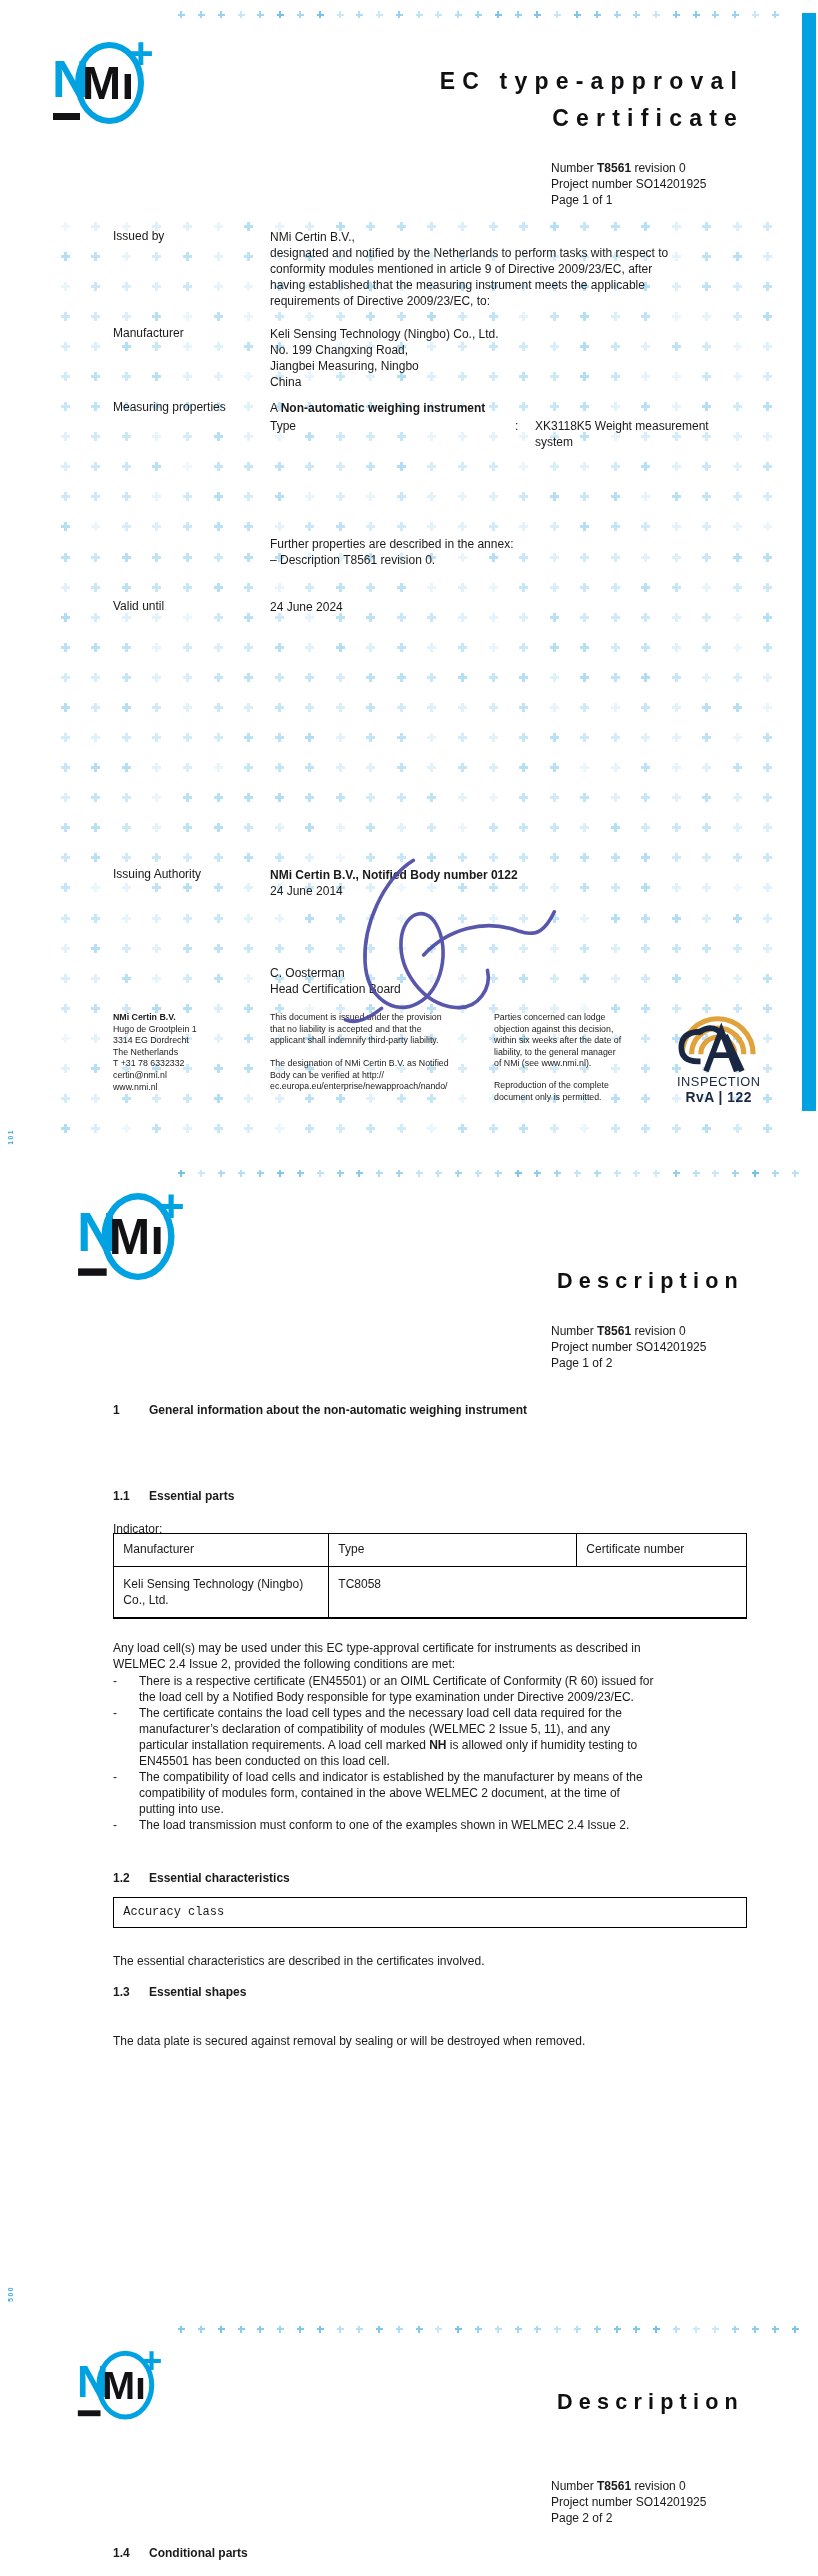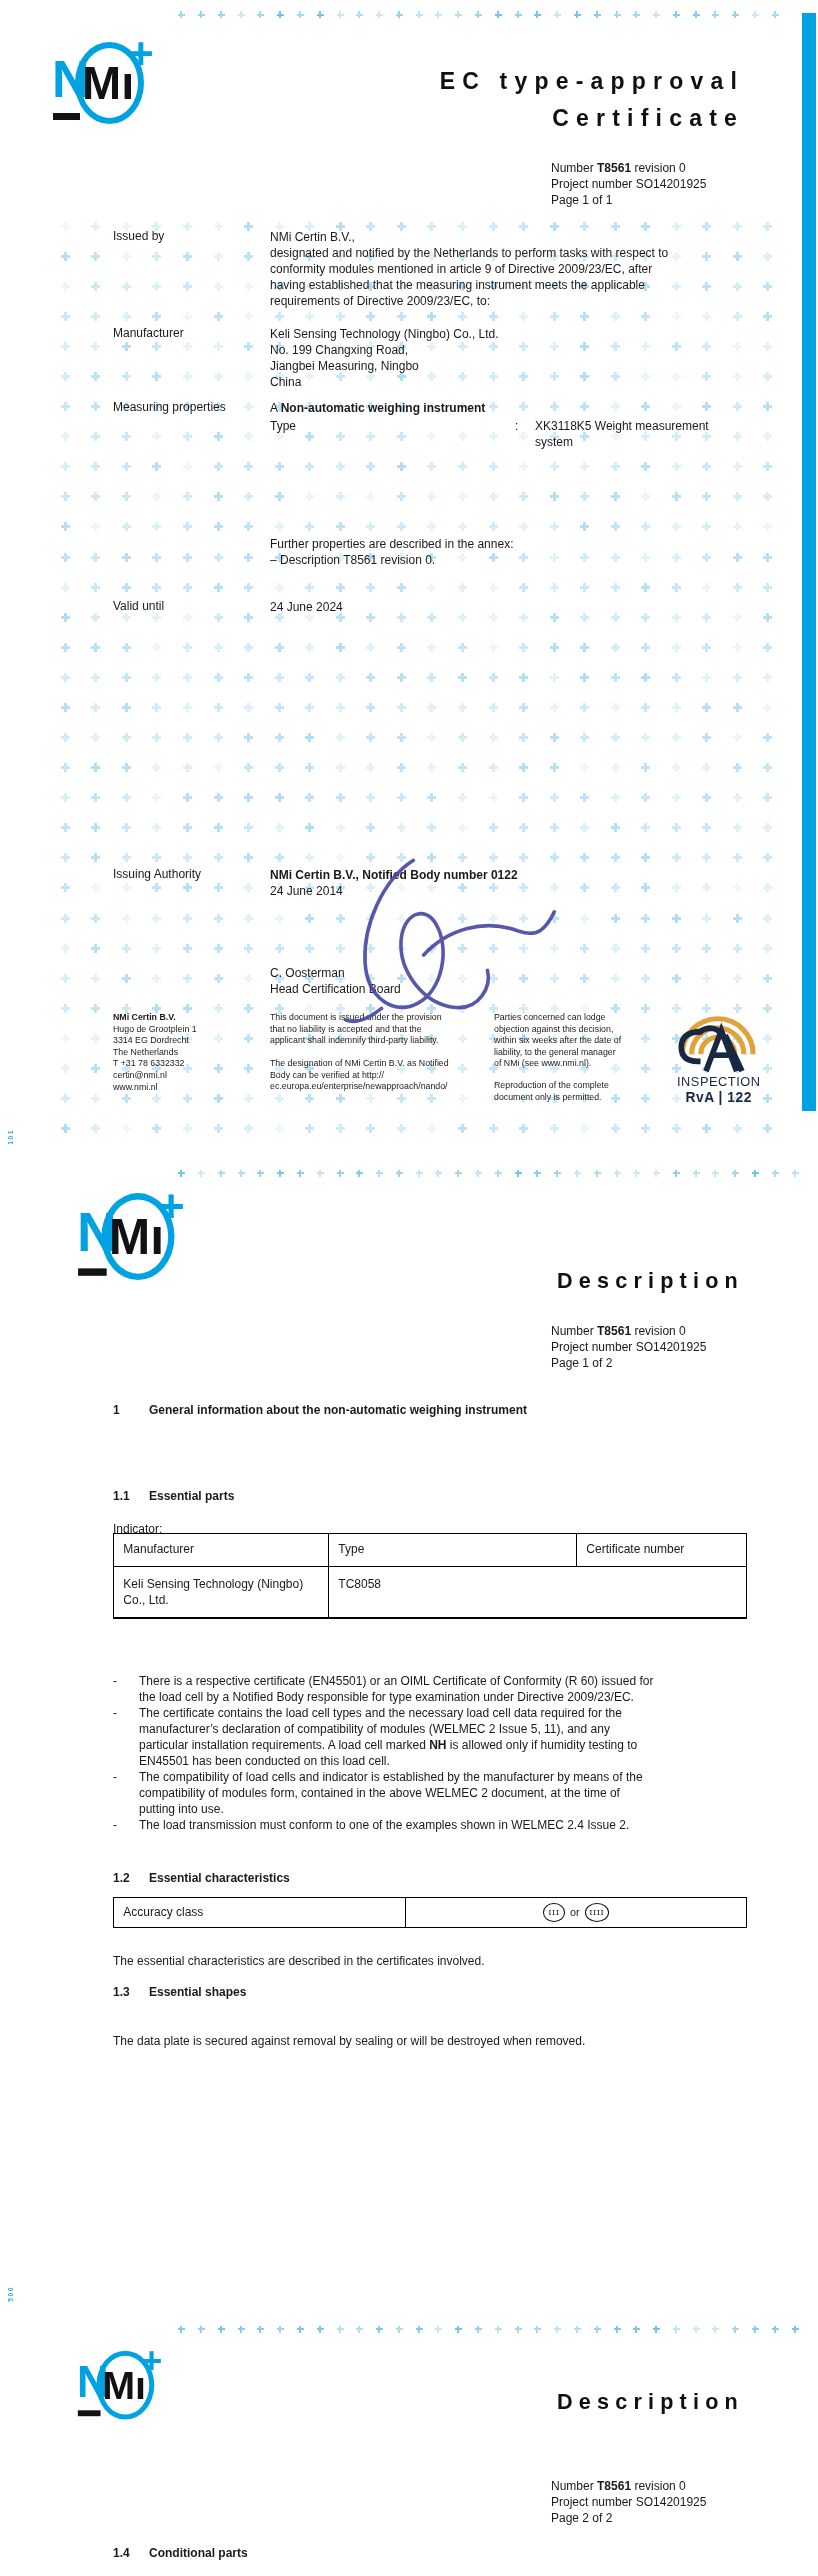--- a/index.html
+++ b/index.html
@@ -1016,6 +1016,10 @@
       <div class="cell" style="padding-top:10.3px;">TC8058</div>
     </div>
 
+    <div class="abs lines body-txt" style="left:113px;top:483px;">
+        <div>Any load cell(s) may be used under this EC type-approval certificate for instruments as described in</div>
+        <div>WELMEC 2.4 Issue 2, provided the following conditions are met:</div>
+      </div>
 
     <div class="bullet" style="top:516px;">
       <span class="dash">-</span>

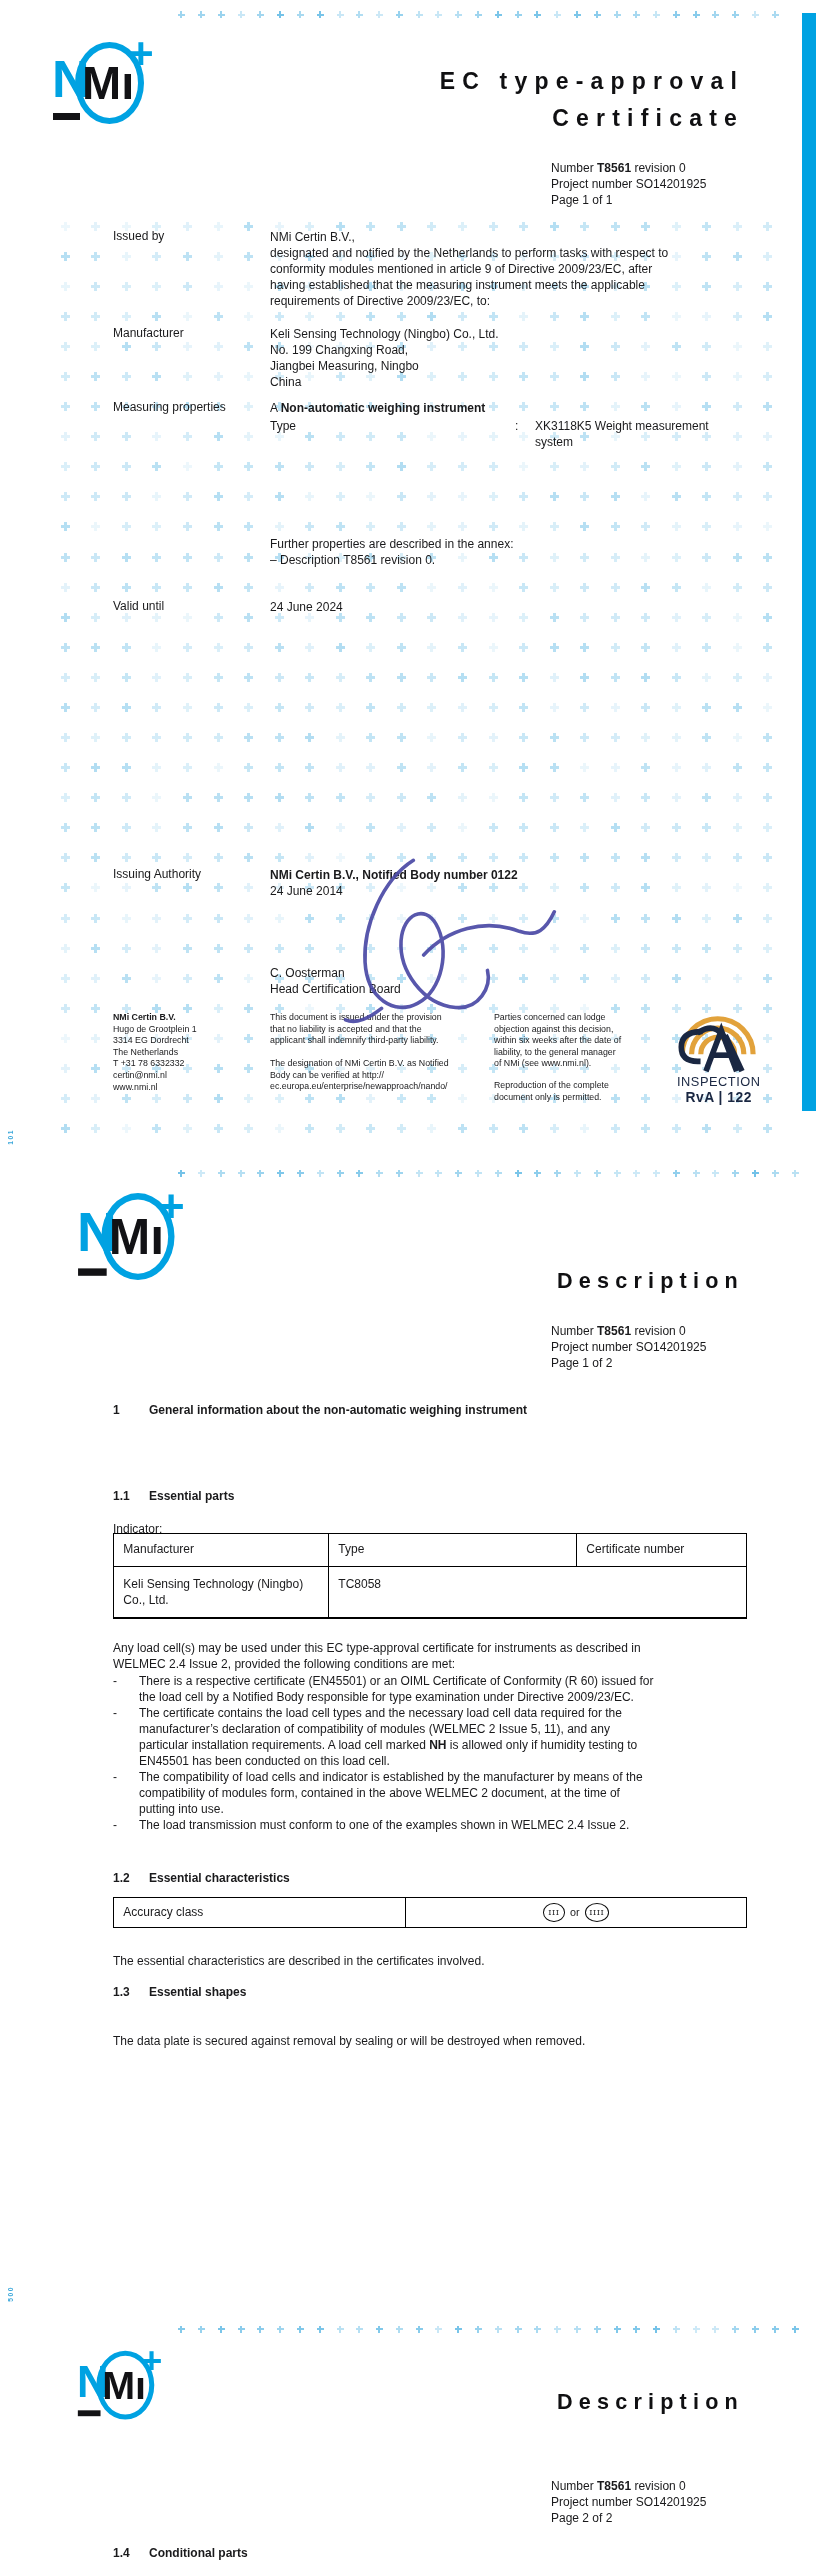--- a/index.html
+++ b/index.html
@@ -1055,7 +1055,7 @@
     <div class="abs sec" style="left:113px;top:714px;"><span class="sec-num">1.2</span><span>Essential characteristics</span></div>
 
     <div class="tbl" style="left:113px;top:740px;grid-template-columns:291px 341px;grid-template-rows:29px;border-bottom-width:1.5px;">
-      <div class="cell c0" style="display:flex;align-items:center;padding-top:0;padding-bottom:0;">Accuracy class</div>
+      <div class="cell c0" style="display:flex;align-items:center;padding-top:0;padding-bottom:0;font-family:Liberation Mono, monospace;">Accuracy class</div>
       <div class="cell acc-wrap" style="padding-top:0;padding-bottom:0;">
         <span class="acc-circle">III</span>
         <span style="font-size:10.8px;">or</span>

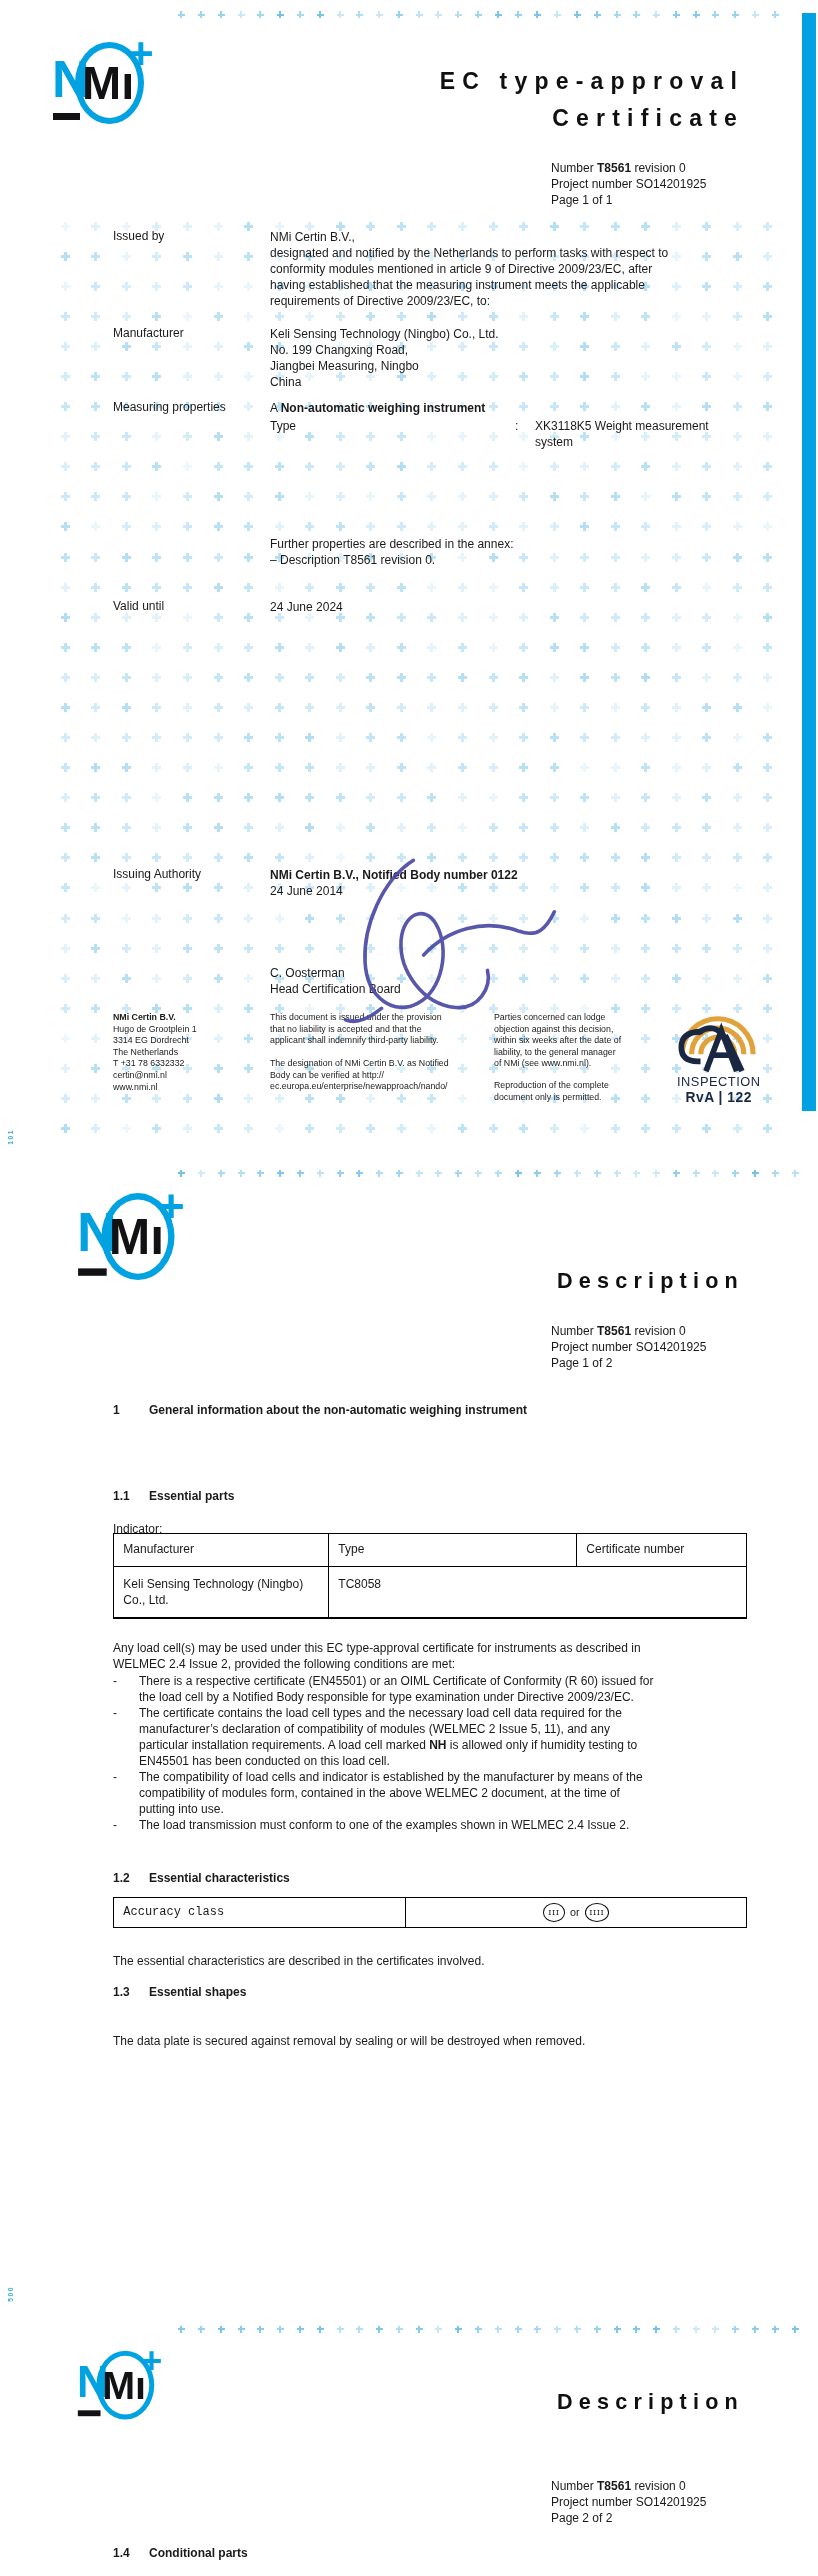--- a/index.html
+++ b/index.html
@@ -1056,11 +1056,6 @@
 
     <div class="tbl" style="left:113px;top:740px;grid-template-columns:291px 341px;grid-template-rows:29px;border-bottom-width:1.5px;">
       <div class="cell c0" style="display:flex;align-items:center;padding-top:0;padding-bottom:0;font-family:Liberation Mono, monospace;">Accuracy class</div>
-      <div class="cell acc-wrap" style="padding-top:0;padding-bottom:0;">
-        <span class="acc-circle">III</span>
-        <span style="font-size:10.8px;">or</span>
-        <span class="acc-circle">IIII</span>
-      </div>
     </div>
 
     <div class="abs body-txt" style="left:113px;top:796px;">The essential characteristics are described in the certificates involved.</div>

